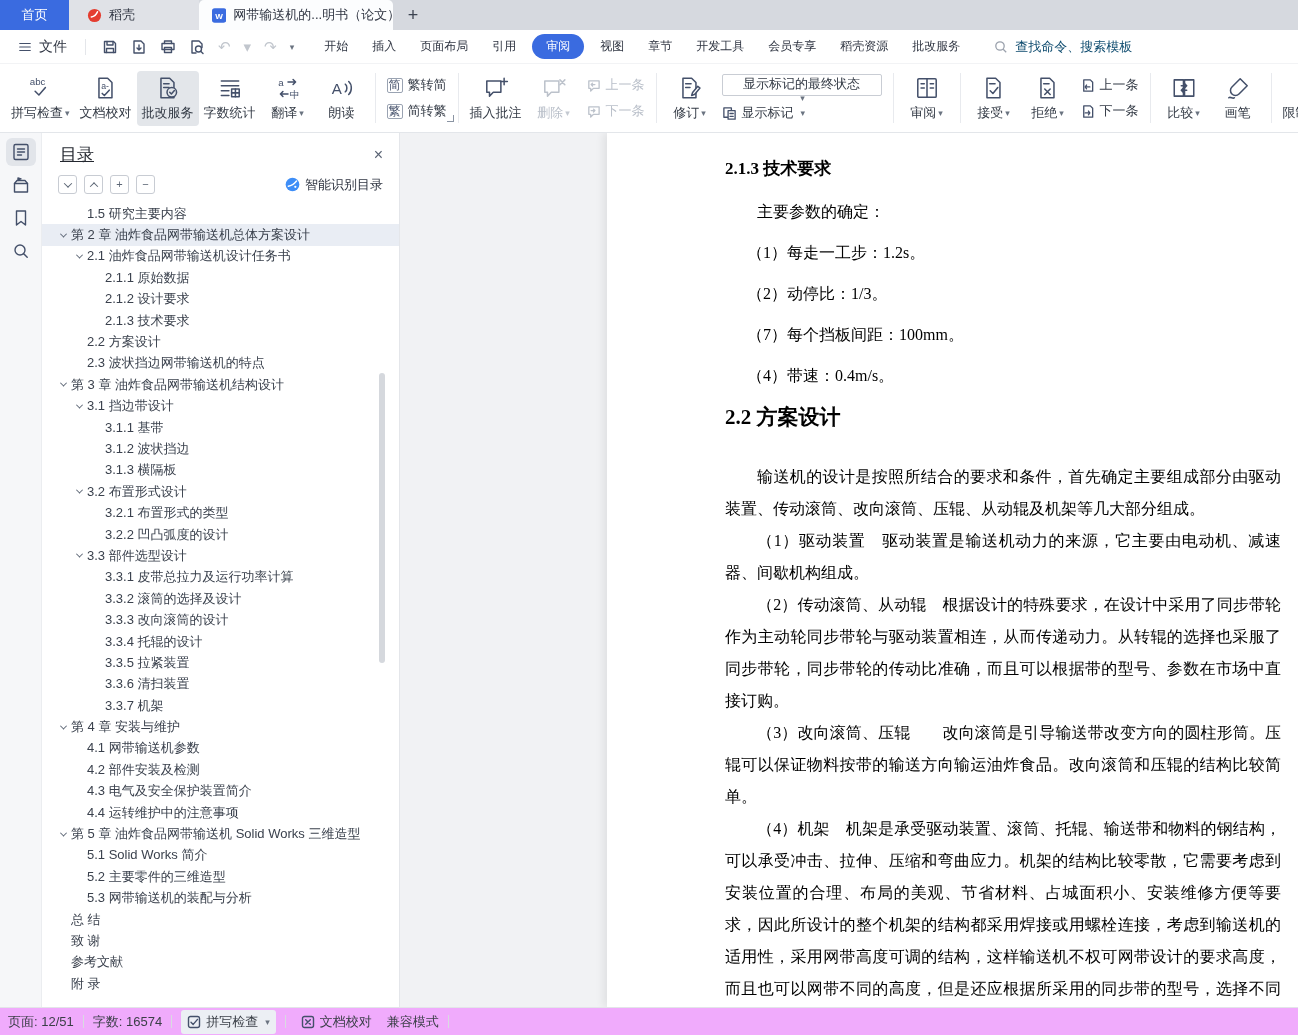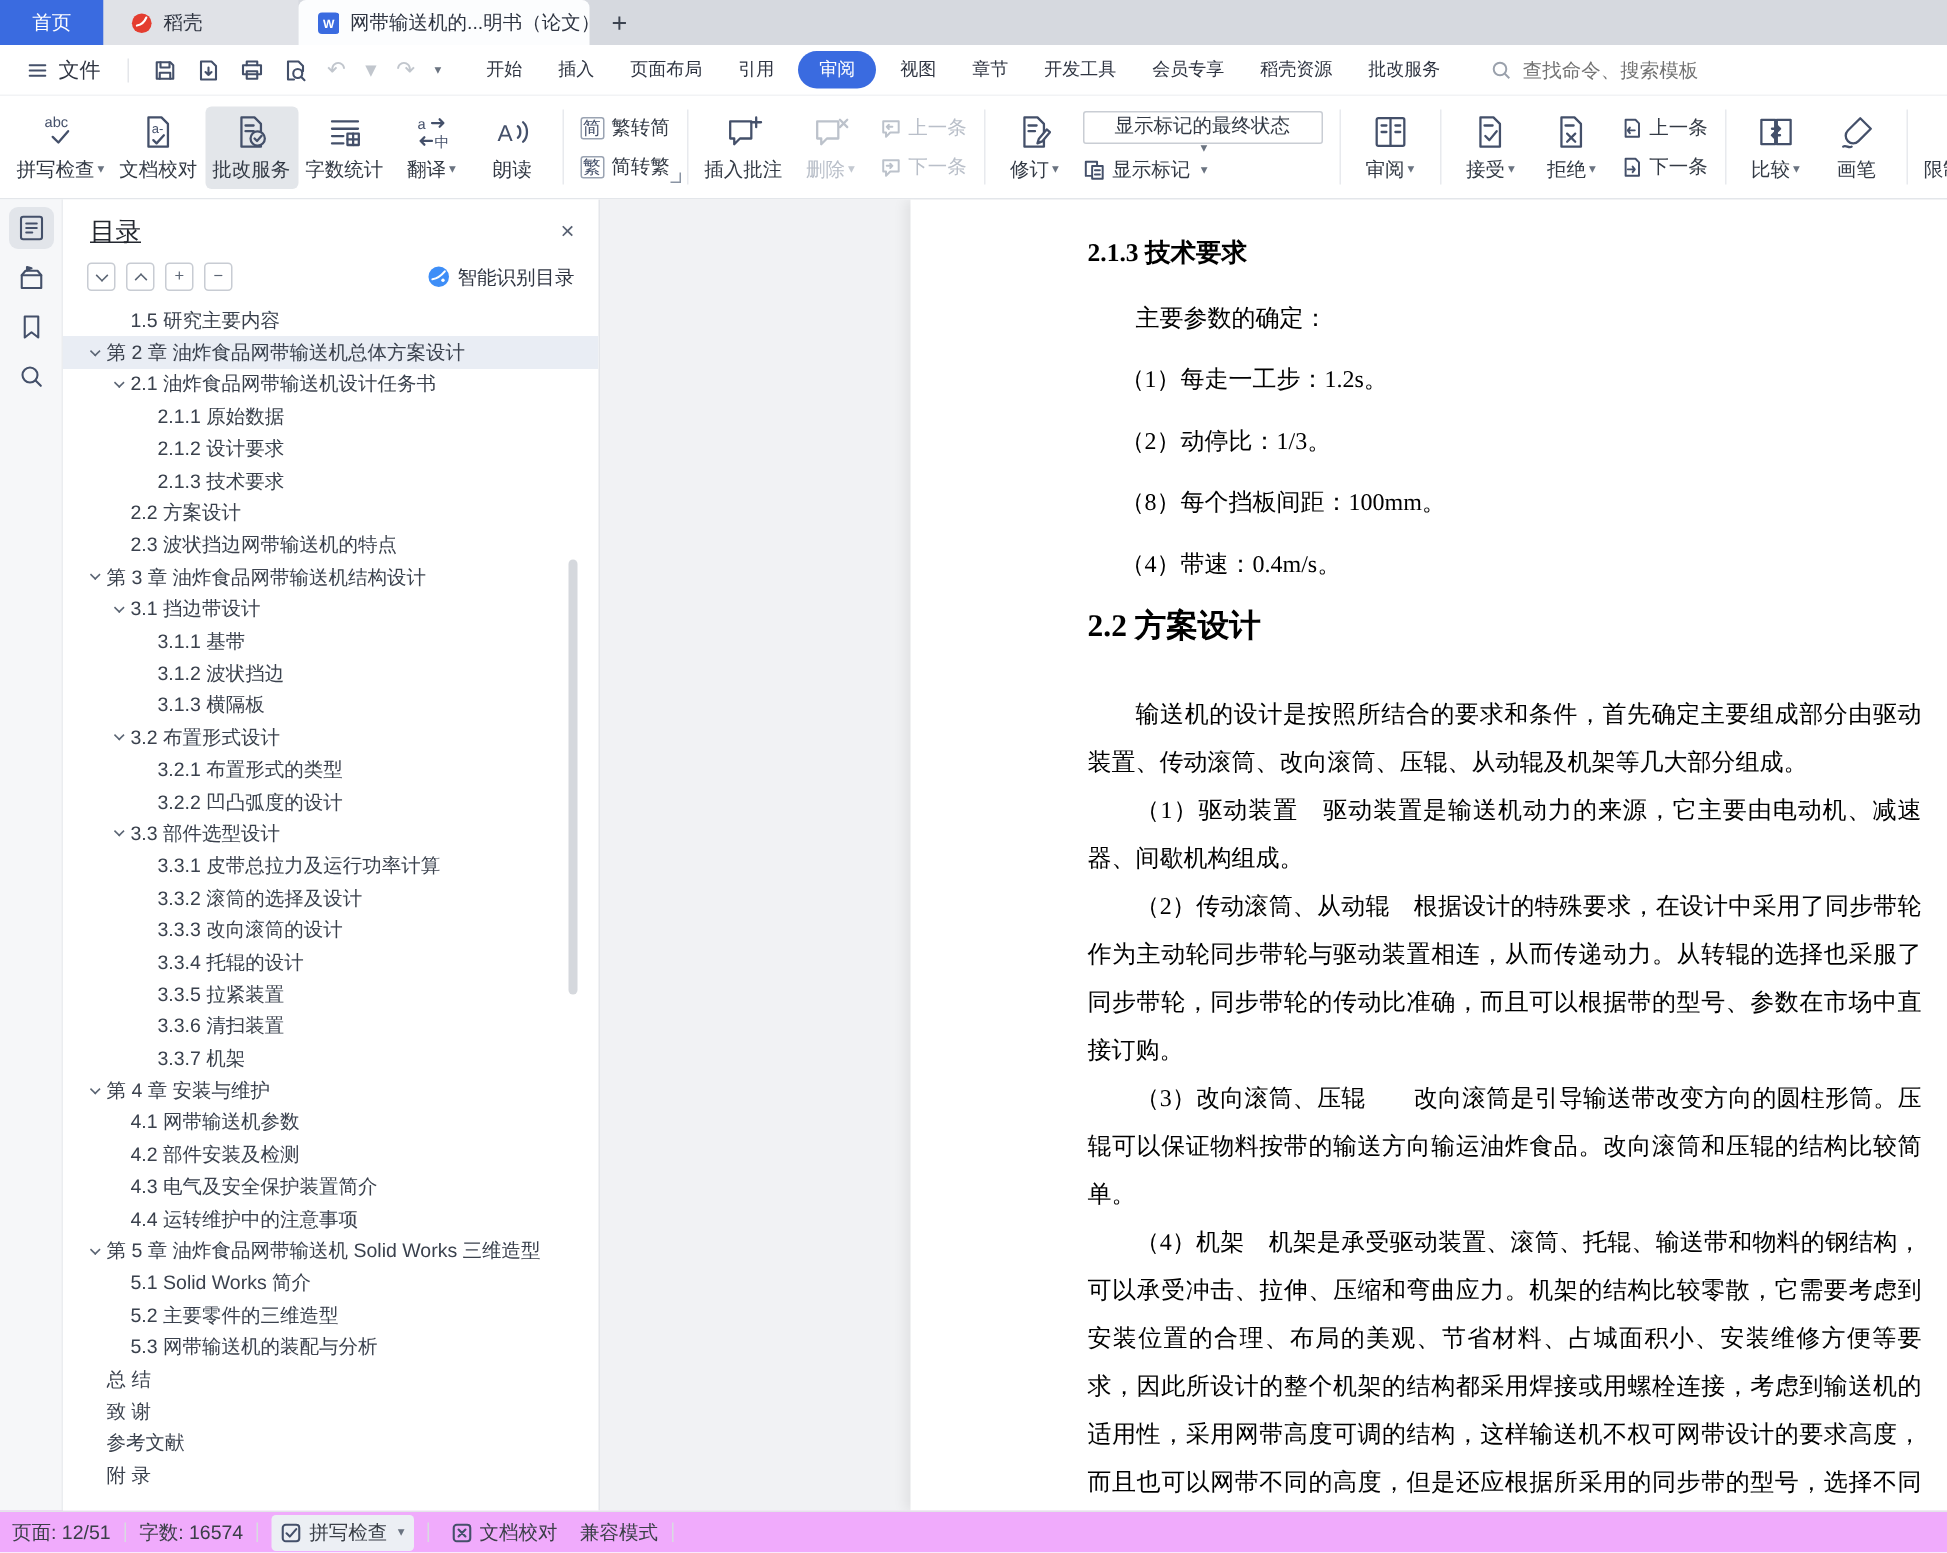--- a/index.html
+++ b/index.html
@@ -26,7 +26,7 @@
   .menu-items { display:flex; align-items:center; margin-left:8px; }
   .menu-item { font-size:12px; color:#2f3542; padding:4px 12px; white-space:nowrap; }
   .menu-item.active { background:#3a6be0; color:#fff; border-radius:14px; padding:4px 14px; margin:0 4px; }
-  .cmd-search { margin-left:22px; display:flex; align-items:center; gap:7px; color:#737373; font-size:13px; white-space:nowrap; }
+  .cmd-search { margin-left:22px; display:flex; align-items:center; gap:7px; color:#0c4a6e; font-size:13px; white-space:nowrap; }
 
   
   .ribbon { height:69px; border-bottom:1px solid #e3e6ea; display:flex; align-items:center; padding:2px 4px; overflow:hidden; flex-shrink:0; background:#fff; }

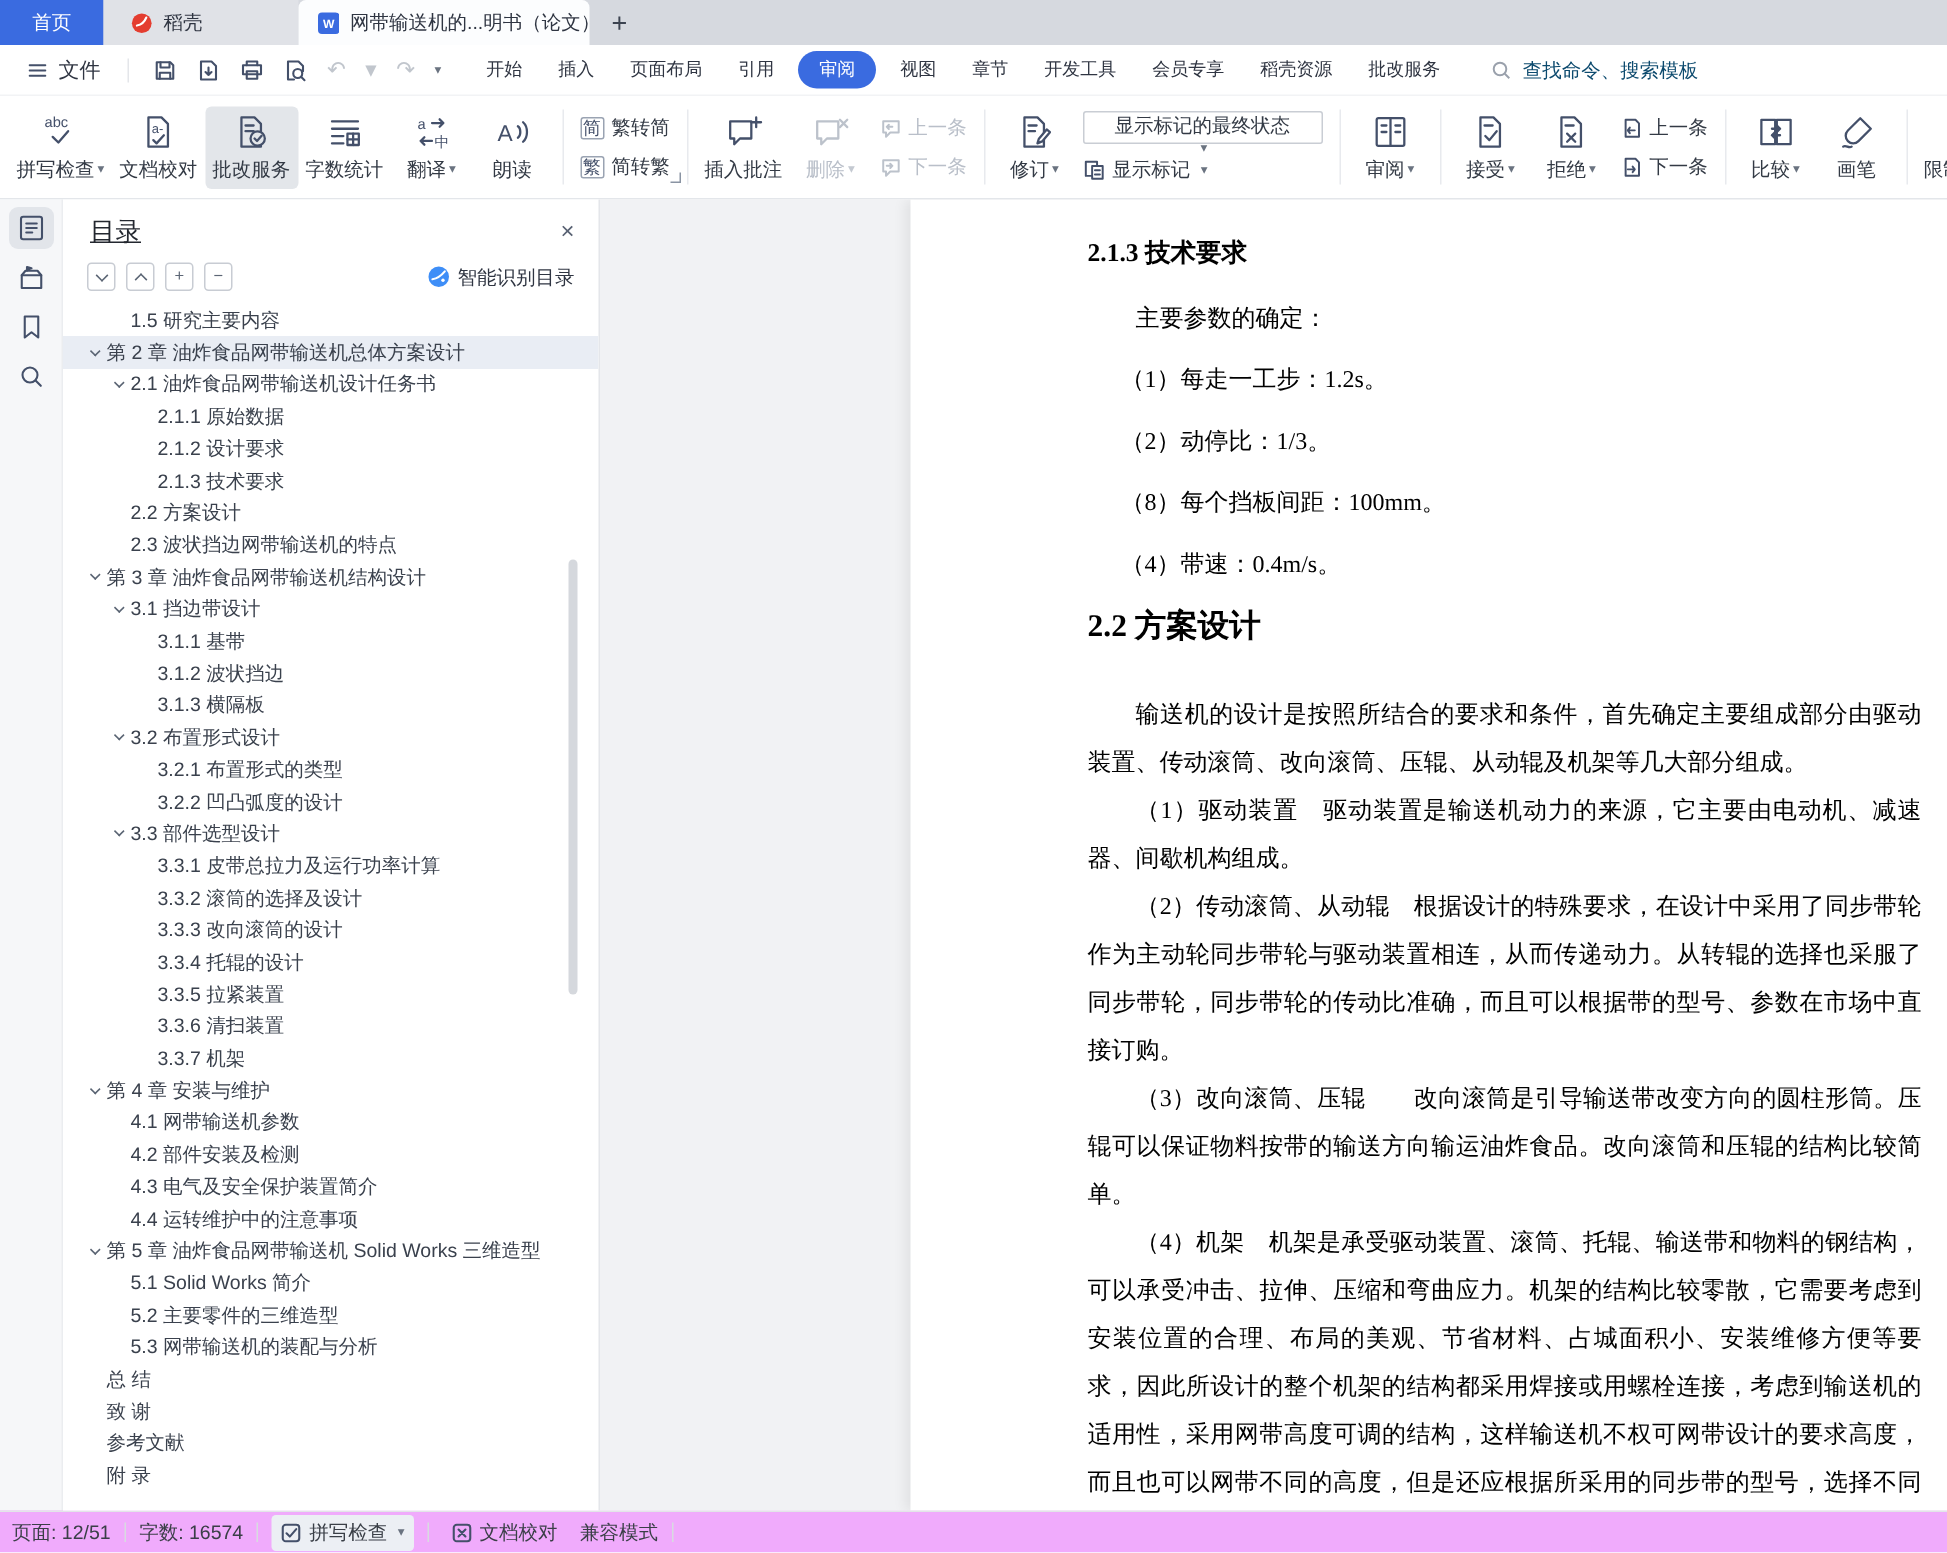--- a/index.html
+++ b/index.html
@@ -643,7 +643,7 @@
           <div class="doc-params" id="doc-params">
               <div class="doc-param">（1）每走一工步：1.2s。</div>
               <div class="doc-param">（2）动停比：1/3。</div>
-              <div class="doc-param">（8）每个挡板间距：100mm。</div>
+              <div class="doc-param">（7）每个挡板间距：100mm。</div>
               <div class="doc-param">（4）带速：0.4m/s。</div>
             </div>
           <div class="doc-h2">2.2  方案设计</div>

